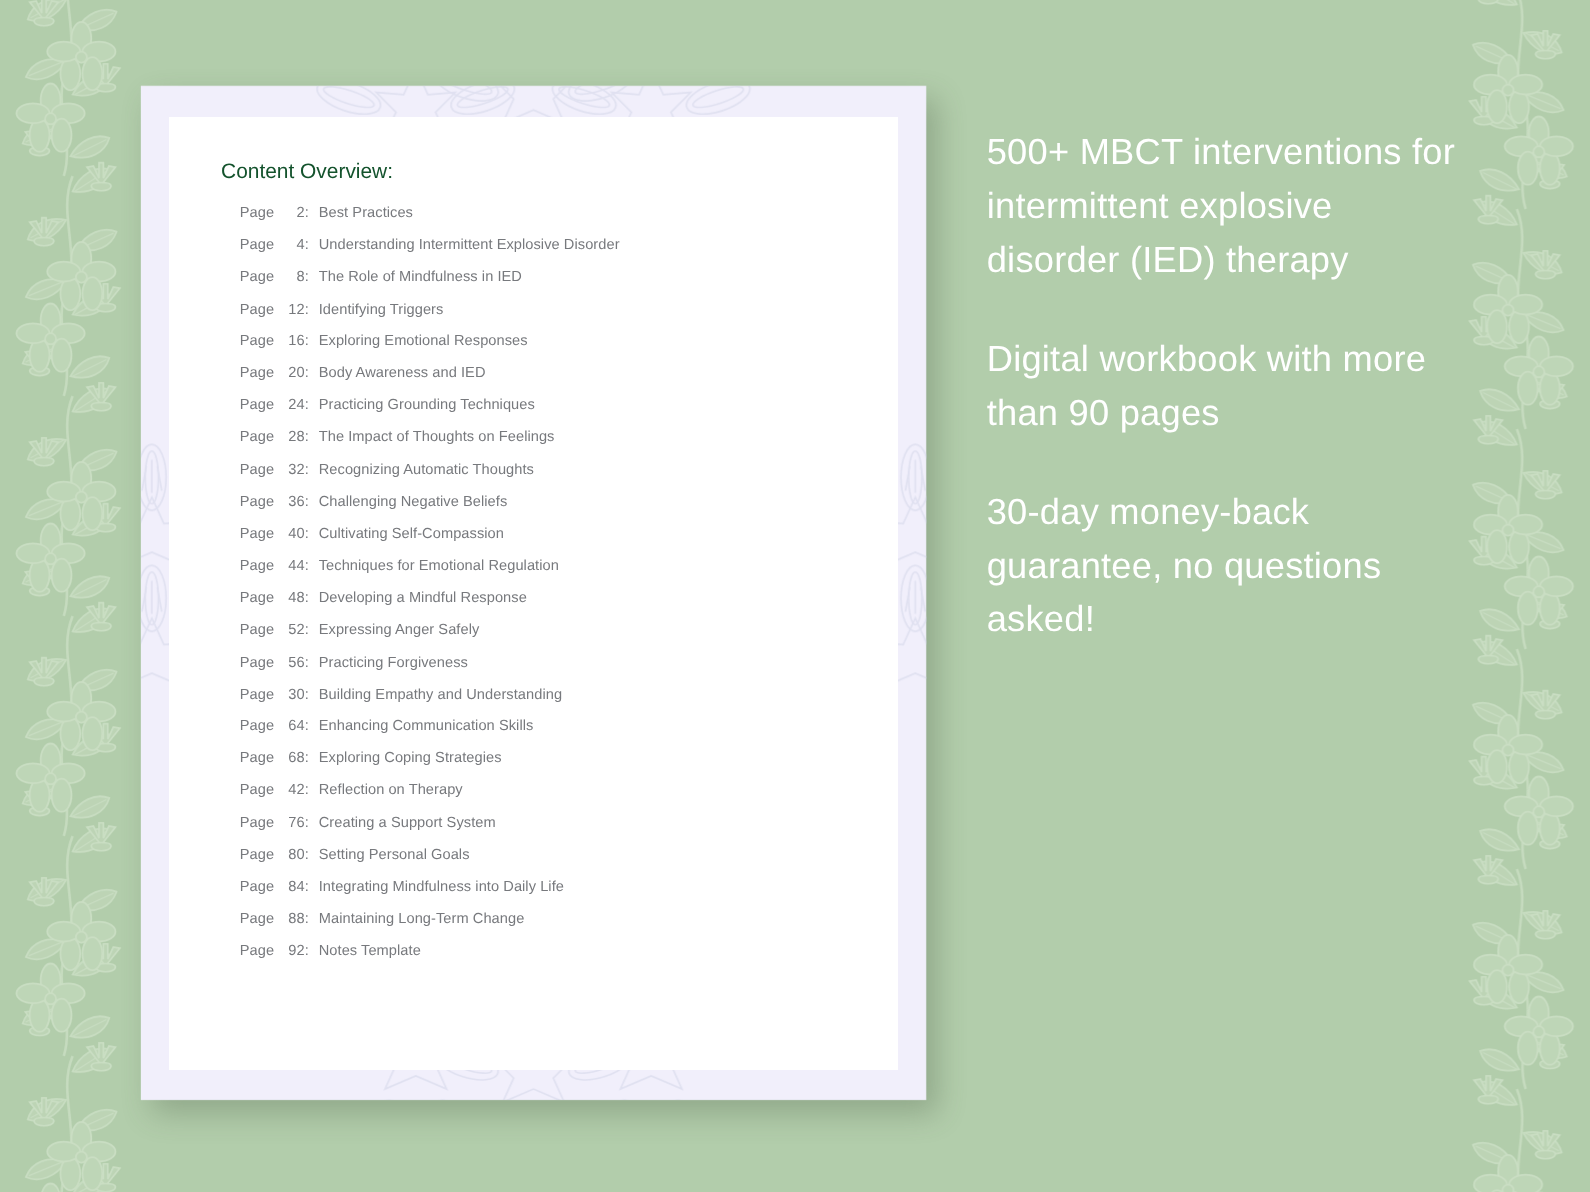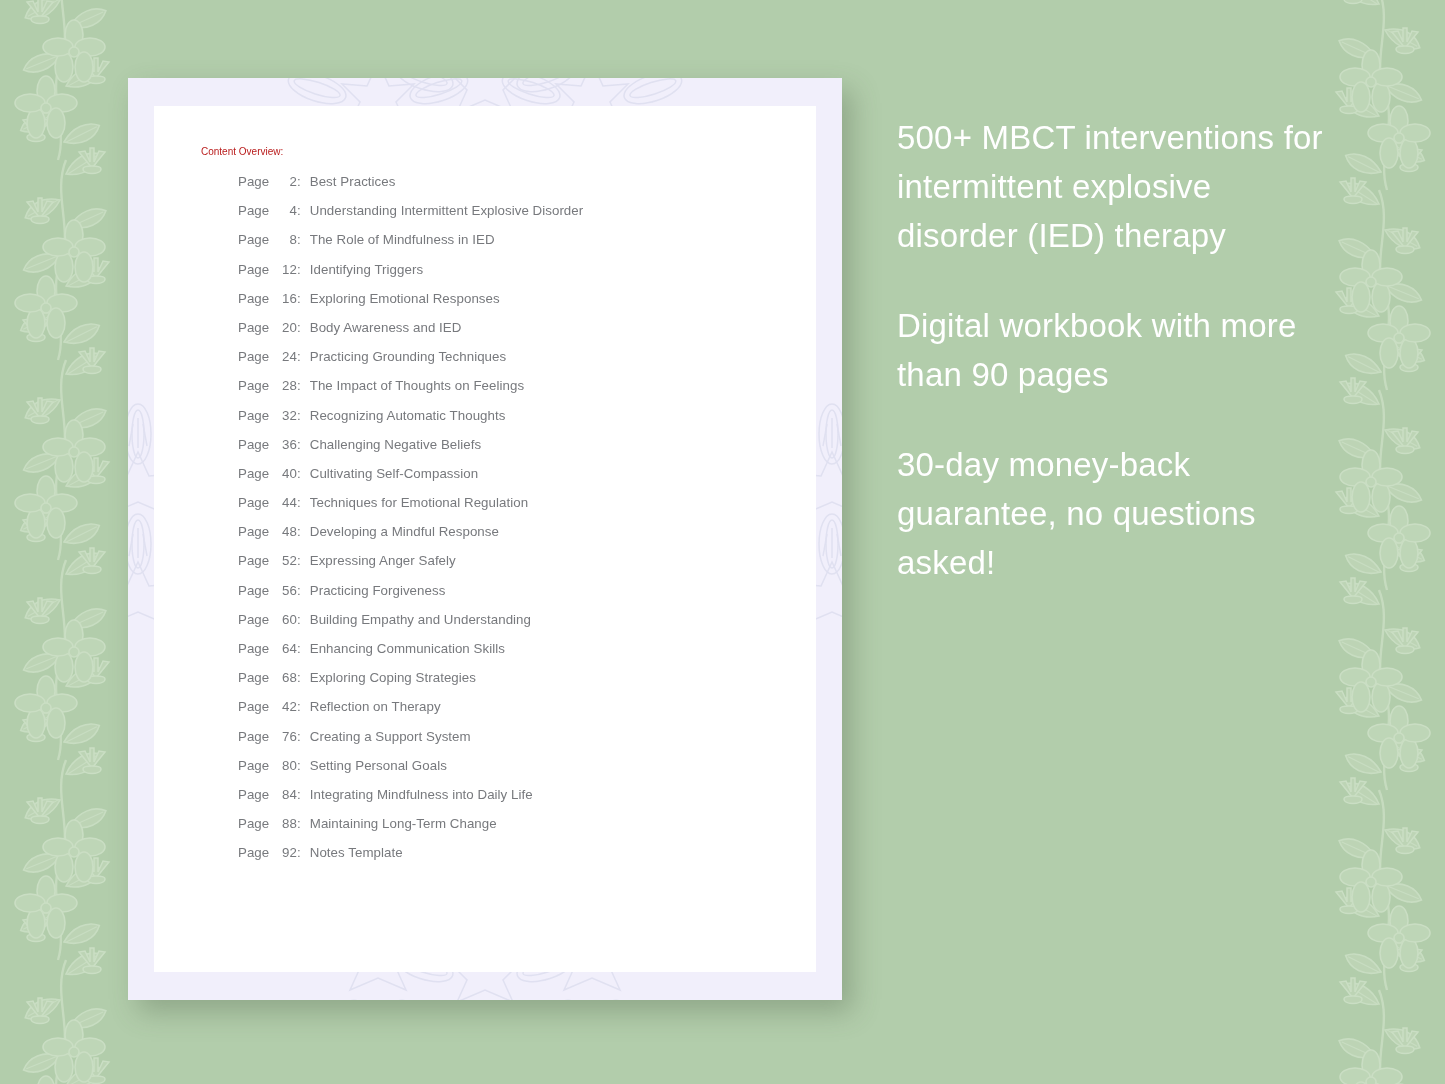--- a/index.html
+++ b/index.html
@@ -56,8 +56,8 @@
   }
 
   .overview-label {
-    color:#b91c1c;
-    font-size:10px;
+    color:#14532d;
+    font-size:19px;
     margin:40px 0 0 47px;
   }
 

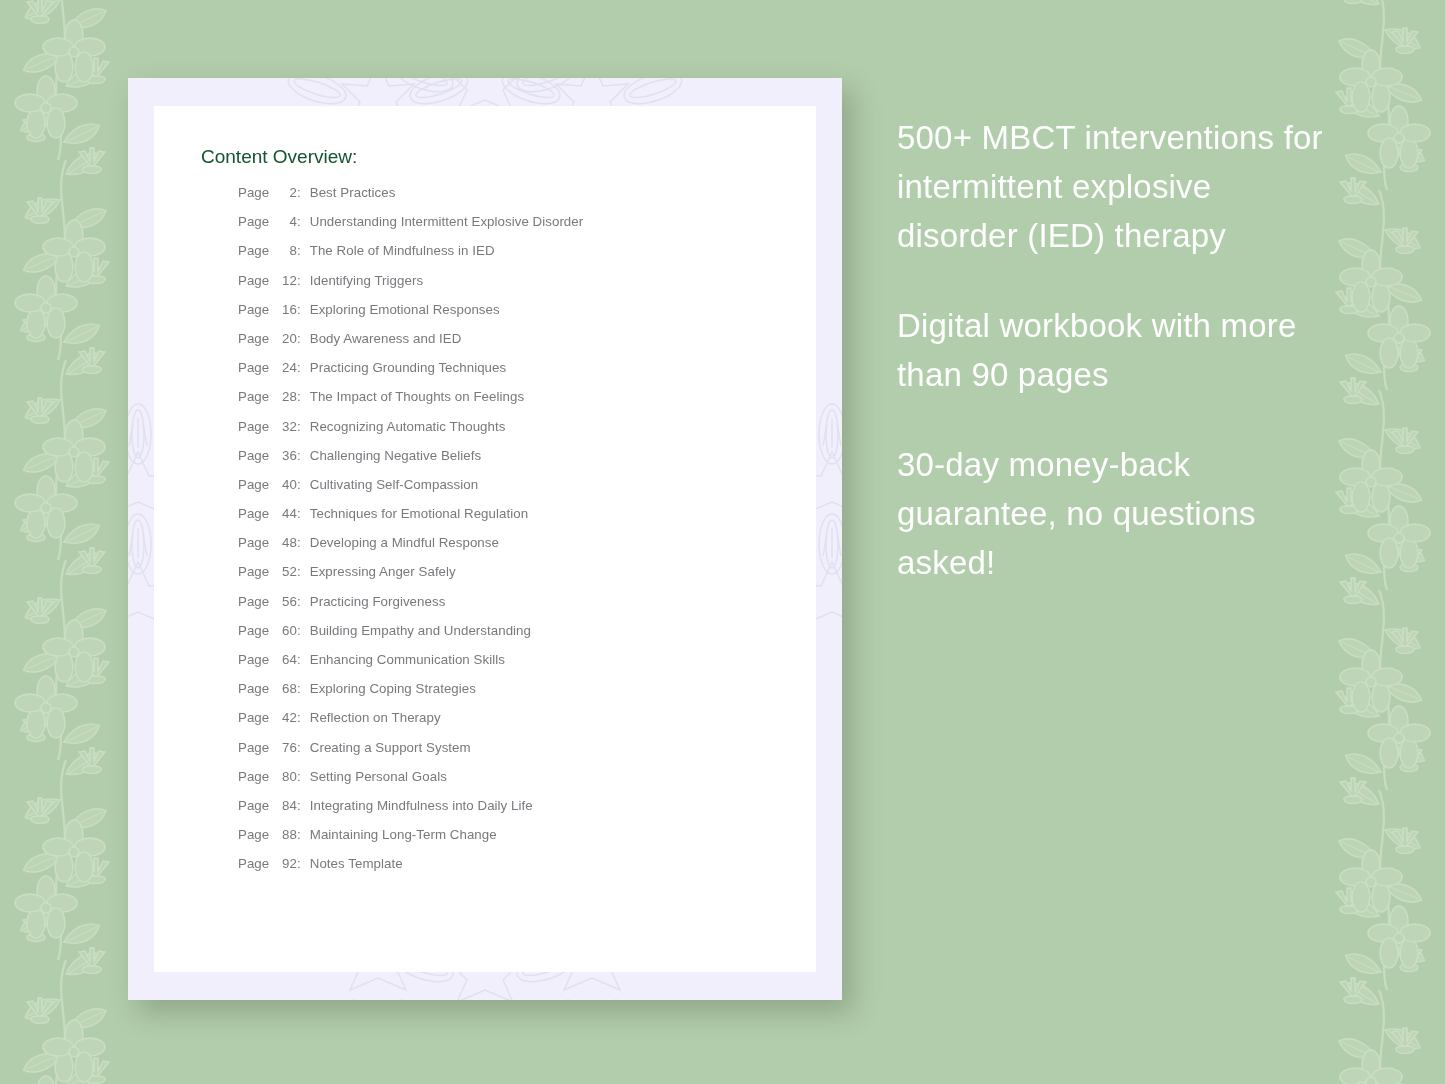--- a/index.html
+++ b/index.html
@@ -61,7 +61,7 @@
     margin:40px 0 0 47px;
   }
 
-  .toc { margin:17px 0 0 84px; }
+  .toc { margin:17px 0 0 64px; }
 
   .toc-row {
     display:flex;

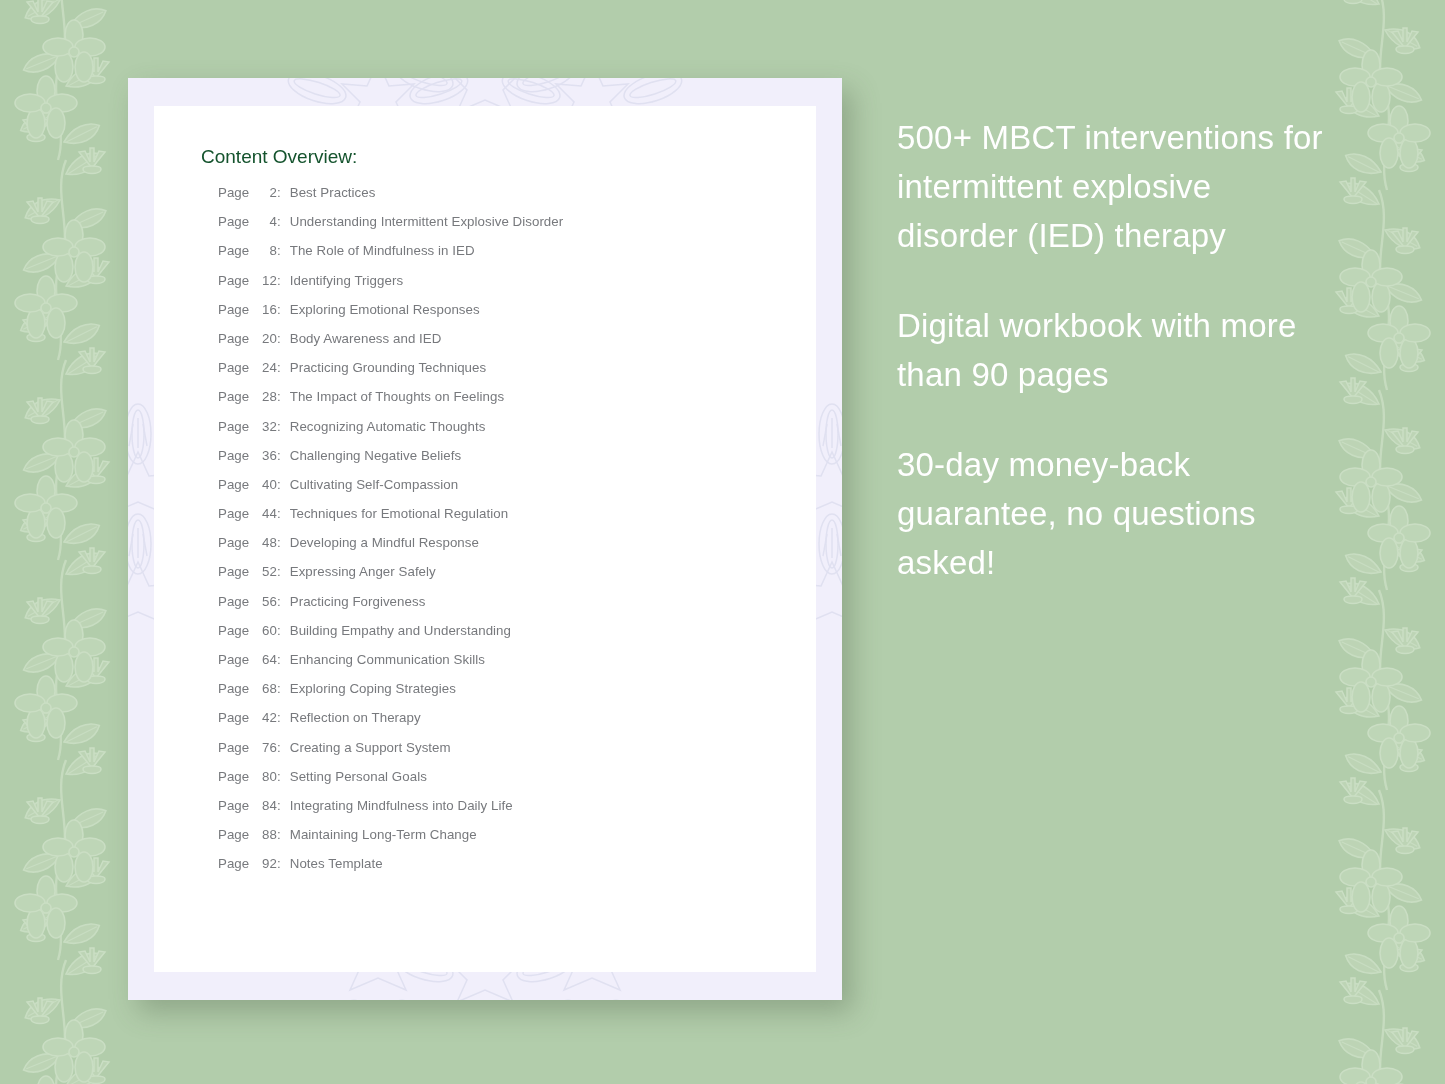--- a/index.html
+++ b/index.html
@@ -302,7 +302,7 @@
         </div>
         <div class="toc-row">
           <span class="pg-word">Page&nbsp;</span>
-          <span class="pg-num">60</span>
+          <span class="pg-num">30</span>
           <span class="pg-colon">:</span>
           <span class="pg-title">Building Empathy and Understanding</span>
         </div>

